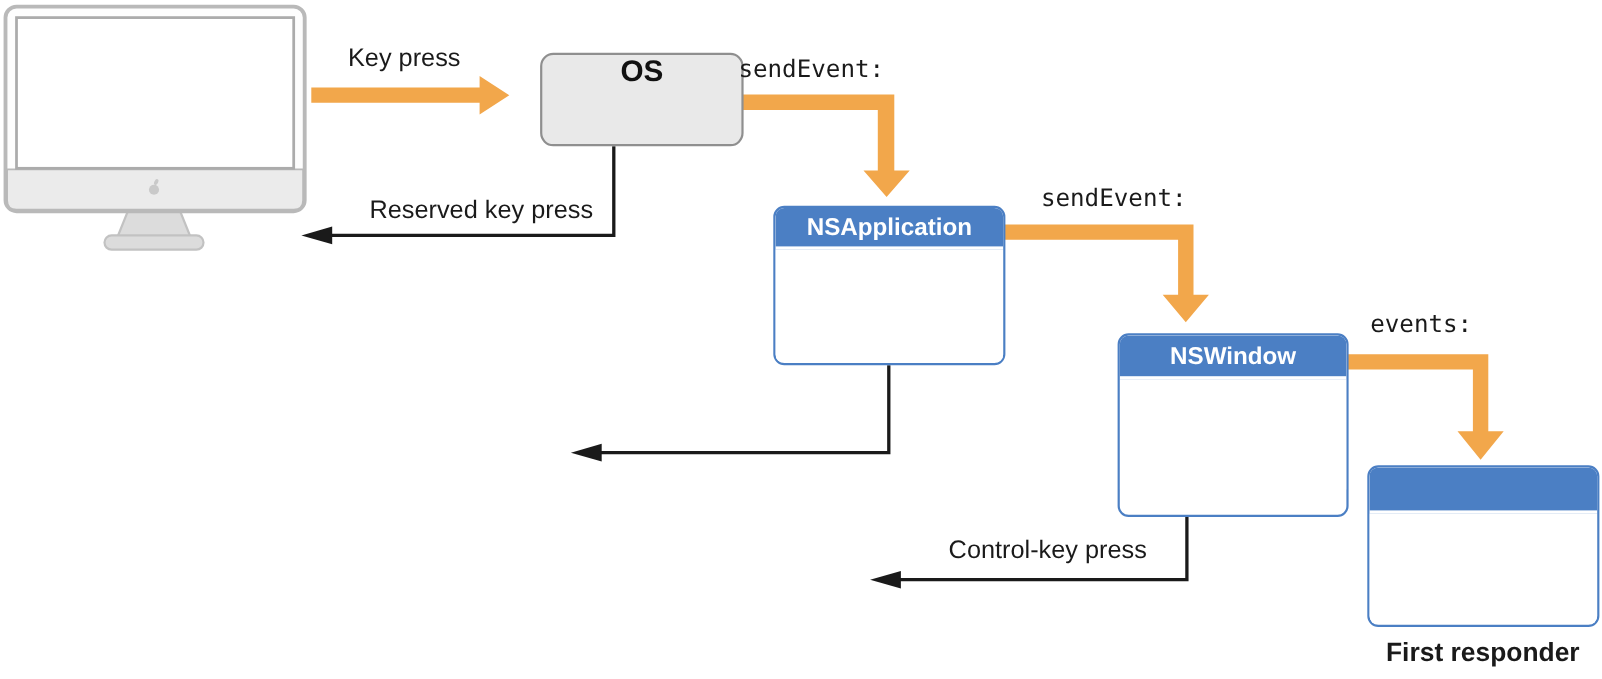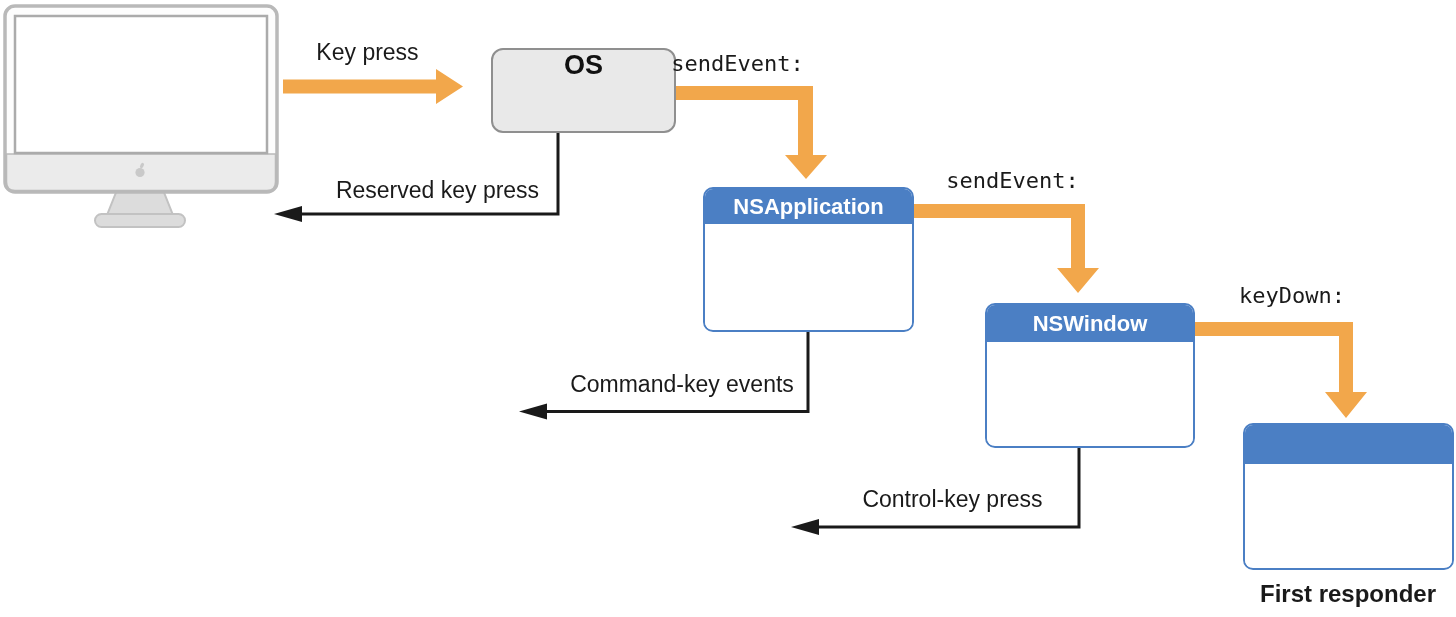--- a/index.html
+++ b/index.html
@@ -130,7 +130,7 @@
 
   <div class="lbl" style="left:548px;top:372px;width:268px">Command-key events</div>
 
-  <div class="lbl mono" style="left:1222px;top:284px;width:140px">keyDown:</div>
+  <div class="lbl mono" style="left:1222px;top:284px;width:140px">events:</div>
 
   <div class="lbl" style="left:835px;top:487px;width:235px">Control-key press</div>
 

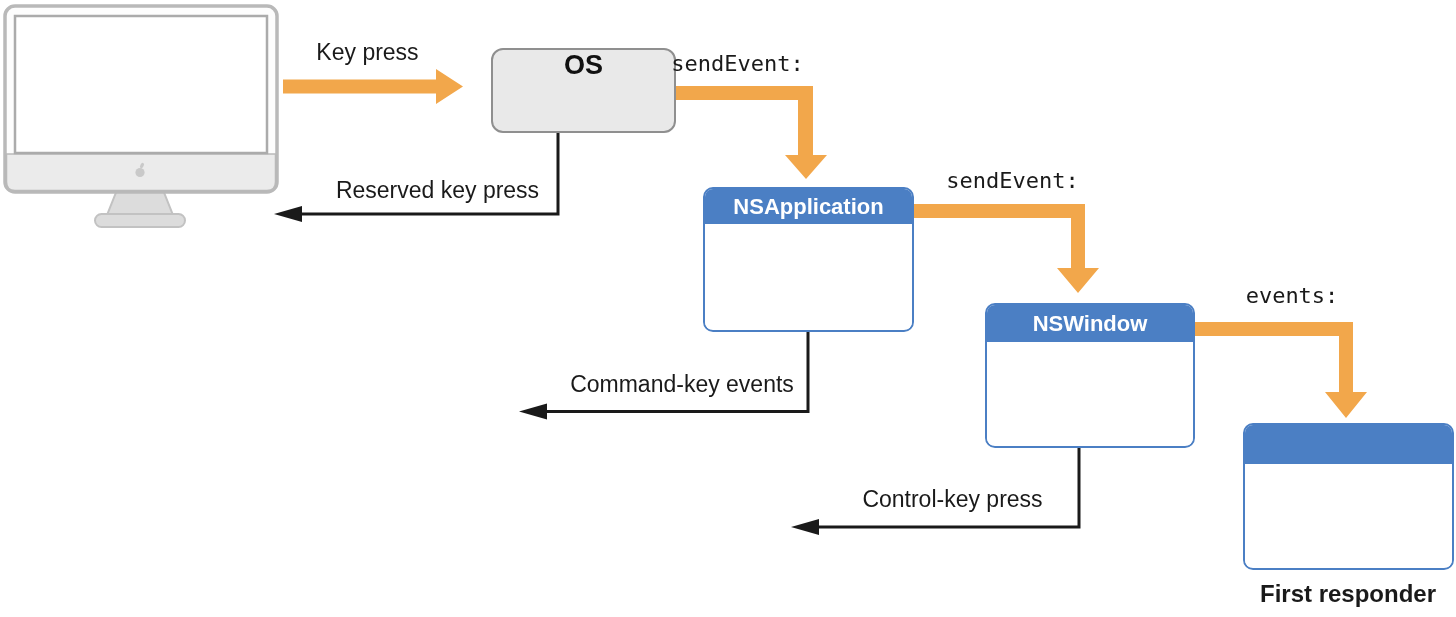--- a/index.html
+++ b/index.html
@@ -104,7 +104,7 @@
     <div class="classbox-body" style="height:102px"></div>
   </div>
 
-  <div class="classbox" style="left:985px;top:303px;width:210px;height:145px">
+  <div class="classbox" style="left:1016px;top:303px;width:210px;height:167px">
     <div class="classbox-header" style="height:37px">
       <span>NSWindow</span>
     </div>

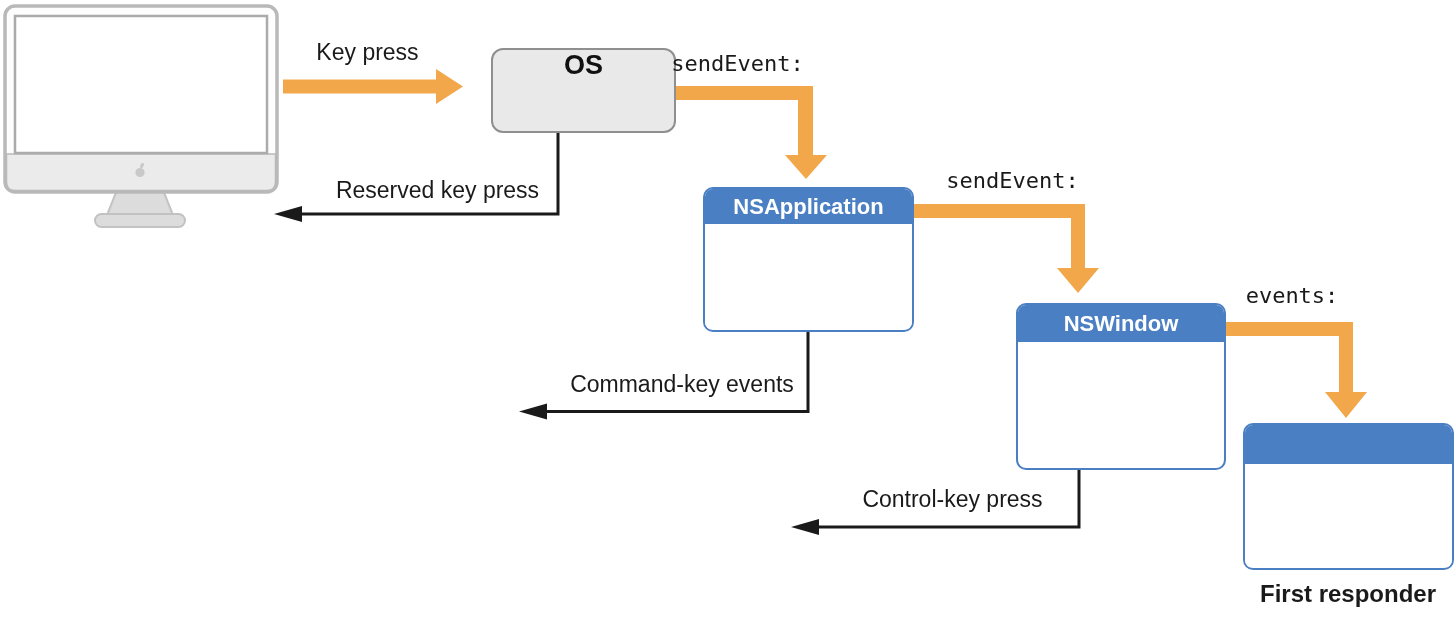--- a/index.html
+++ b/index.html
@@ -128,7 +128,6 @@
 
   <div class="lbl mono" style="left:930px;top:169px;width:165px">sendEvent:</div>
 
-  <div class="lbl" style="left:548px;top:372px;width:268px">Command-key events</div>
 
   <div class="lbl mono" style="left:1222px;top:284px;width:140px">events:</div>
 

